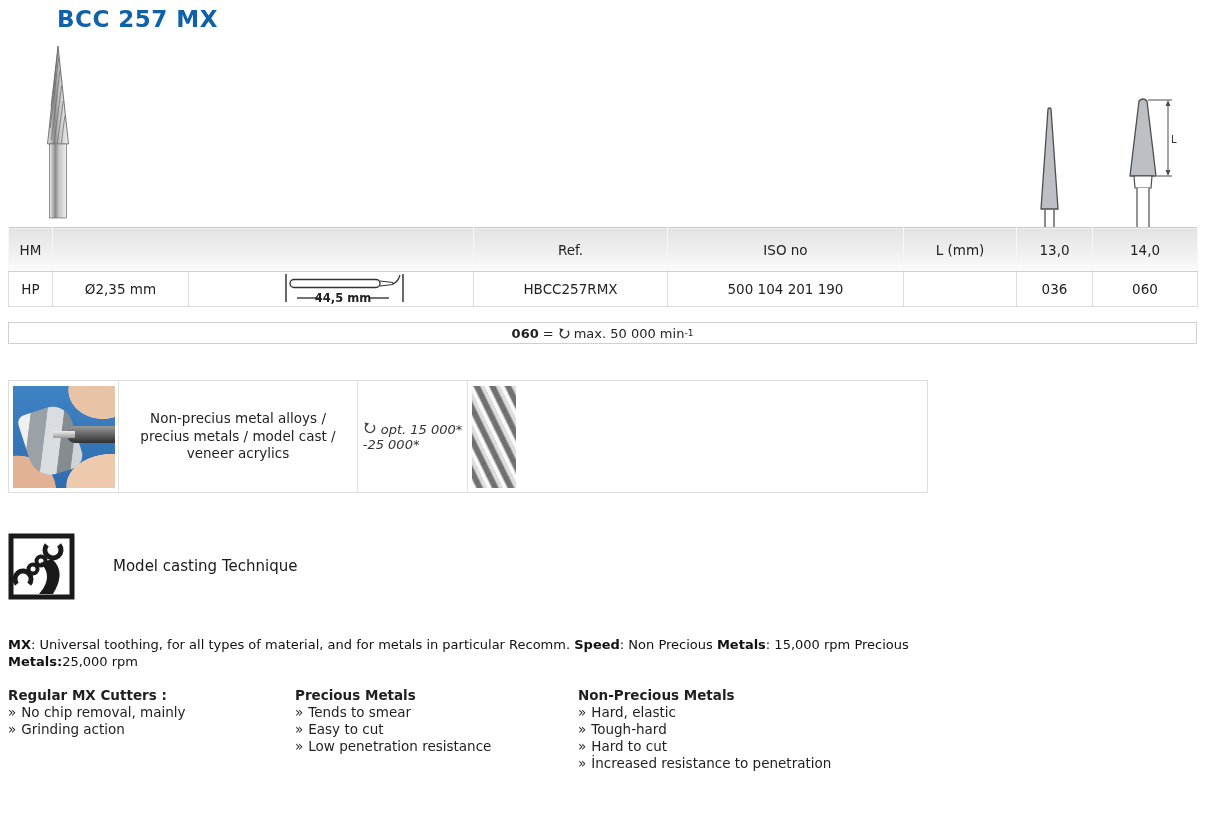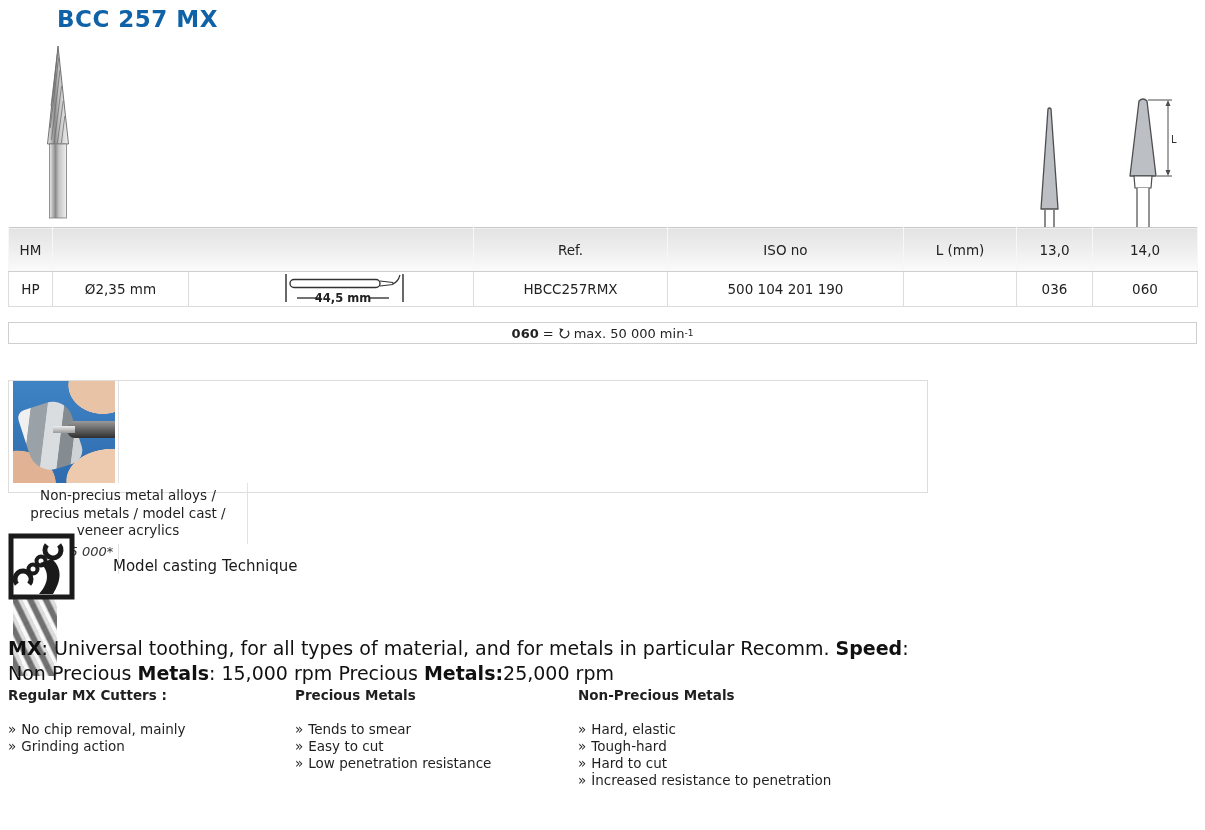--- a/index.html
+++ b/index.html
@@ -25,7 +25,7 @@
   .table-footer .rot { margin:0 3px 0 0; position:relative; top:1px; }
   .table-footer sup { font-size:9px; }
 
-  .applications { position:absolute; left:8px; top:380px; width:920px; height:113px; border:1px solid #ddd; display:flex; background:#fff;flex-direction:column; }
+  .applications { position:absolute; left:8px; top:380px; width:920px; height:113px; border:1px solid #ddd; display:flex; background:#fff; }
   .app-cell { border-right:1px solid #e2e2e2; height:100%; display:flex; align-items:center; justify-content:center; }
   .app-cell.photo { width:110px; }
   .app-cell.mats { width:239px; text-align:center; font-size:13.5px; line-height:1.3; padding:4px 10px; }

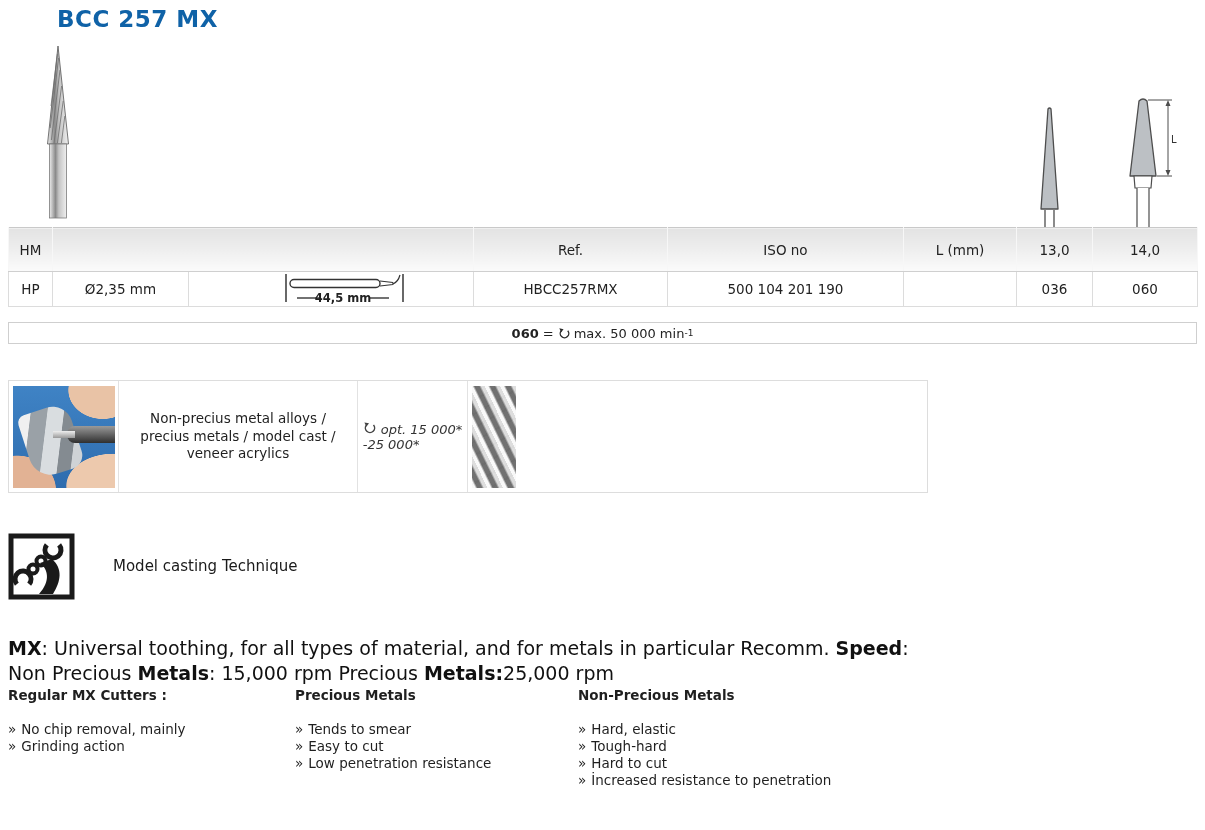--- a/index.html
+++ b/index.html
@@ -59,7 +59,7 @@
   .technique-icon { position:absolute; left:8px; top:533px; }
   .technique-label { position:absolute; left:113px; top:557px; font-size:15px; color:#1a1a1a; }
 
-  .speed-note { position:absolute; left:8px; top:636px; width:928px; font-size:19px; line-height:1.32; color:#111; }
+  .speed-note { position:absolute; left:8px; top:636px; width:928px; font-size:13px; line-height:1.32; color:#111; }
   .speed-note .bld { font-weight:bold; }
 
   .cols { position:absolute; top:687px; left:8px; width:1060px; display:flex; }

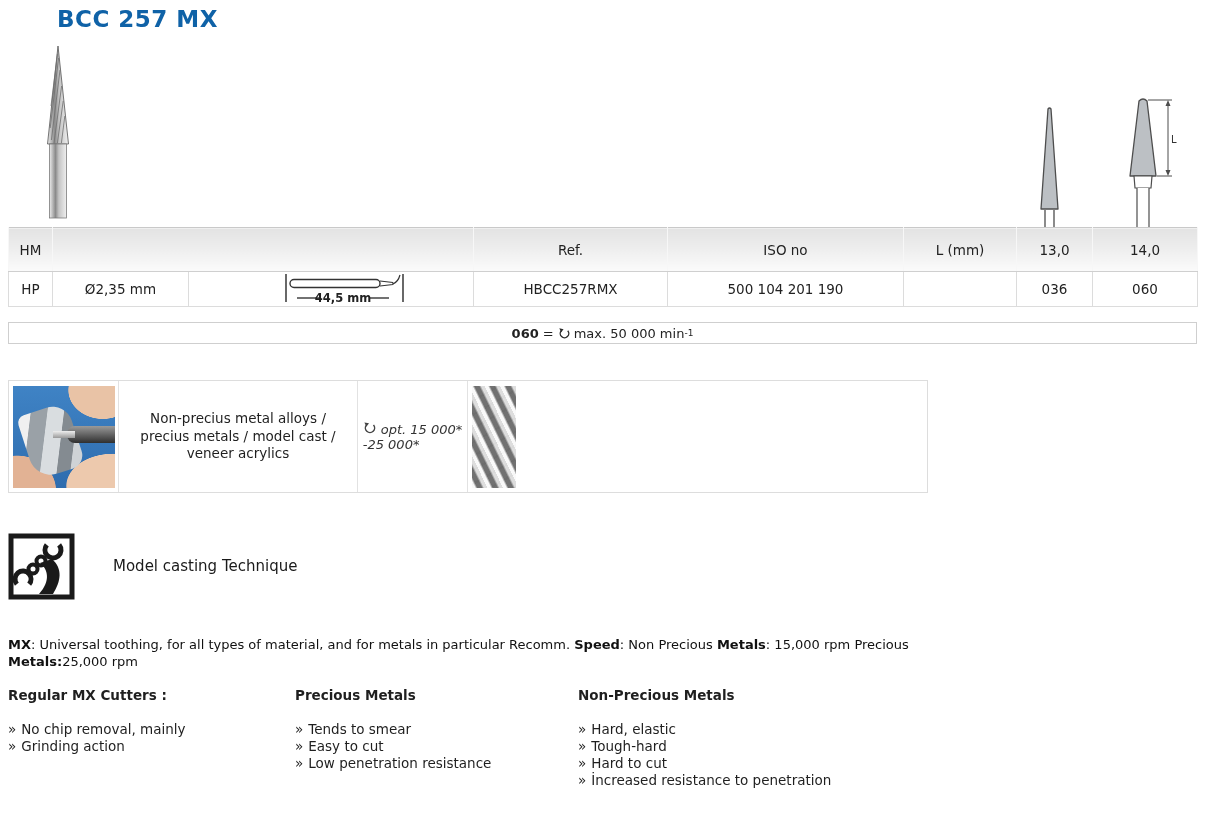--- a/index.html
+++ b/index.html
@@ -65,7 +65,7 @@
   .cols { position:absolute; top:687px; left:8px; width:1060px; display:flex; }
   .col { width:287px; margin-right:0; }
   .col + .col { margin-left:0; }
-  .col-heading { font-weight:bold; font-size:13.5px; margin-bottom:18px; }
+  .col-heading { font-weight:bold; font-size:13.5px; margin-bottom:1px; }
   .col-item { font-size:13.5px; line-height:17px; }
   .col-item .blt { margin-right:5px; }
   #col-2 { position:absolute; left:287px; top:0; }

